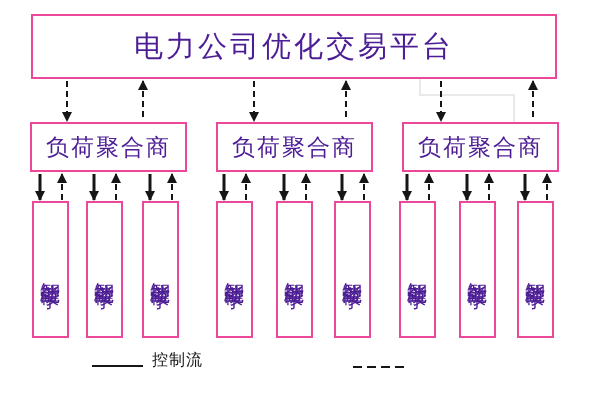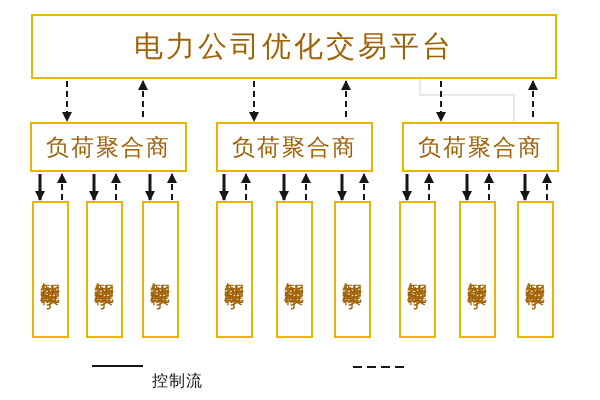--- a/index.html
+++ b/index.html
@@ -7,9 +7,9 @@
        font-family:"DejaVu Serif","Liberation Serif",serif;}
   #stage{position:relative;width:600px;height:400px;background:#ffffff;}
 
-  .box{position:absolute;border:2px solid #eab308;background:#ffffff;
+  .box{position:absolute;border:2px solid #ec4899;background:#ffffff;
        box-sizing:border-box;display:flex;align-items:center;justify-content:center;
-       color:#a16207;}
+       color:#4c1d95;}
   .platform{left:31px;top:14px;width:526px;height:65px;
             font-size:29px;letter-spacing:3px;}
   .agg{top:122px;width:157px;height:50px;font-size:23px;letter-spacing:2px;}

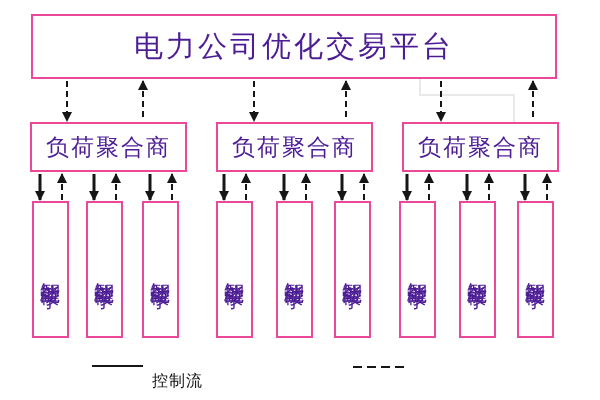--- a/index.html
+++ b/index.html
@@ -88,7 +88,7 @@
   <div class="artifact" style="left:513px;top:94px;width:2px;height:28px;"></div>
 
   <div class="legend-line" style="left:92px;top:365px;width:51px;"></div>
-  <div class="legend-label" style="left:152px;top:371px;">控制流</div>
+  <div class="legend-label" style="left:152px;top:350px;">控制流</div>
   <div class="legend-line dashed" style="left:353px;top:366px;width:51px;"></div>
 <div class="arr down dashed" style="left: 62px; top: 81px; width: 10px; height: 40px;">
       <div class="shaft"></div>

